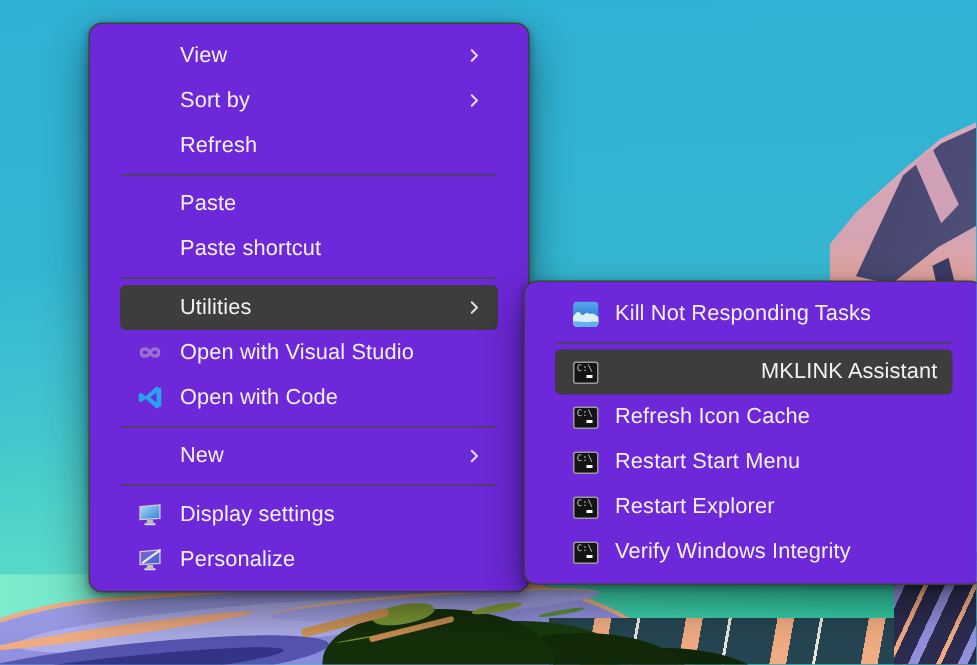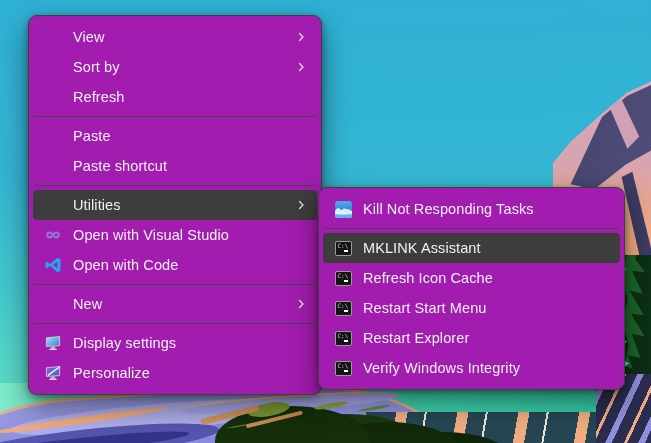--- a/index.html
+++ b/index.html
@@ -59,8 +59,8 @@
     background:repeating-linear-gradient(100deg,transparent 0 30px,#efab81 30px 41px,transparent 41px 58px,#e8e4d8 58px 60px); }
 
   
-  .menu { position:absolute; background:#a21caf; border:1px solid #3f3f3f; border-radius:9px;
-    padding:6px 4px; box-shadow:0 12px 28px rgba(0,0,0,.45), 0 2px 6px rgba(0,0,0,.35); }
+  .menu { position:absolute; background:#6d28d9; border:1px solid #3f3f3f; border-radius:9px;
+    padding:6px 20px; box-shadow:0 12px 28px rgba(0,0,0,.45), 0 2px 6px rgba(0,0,0,.35);margin-left:31px; }
   #main-menu { left:28px; top:15px; width:294px; z-index:20; }
   #utilities-submenu { left:318px; top:187px; width:307px; z-index:30; }
   .mi { display:flex; align-items:center; height:30px; border-radius:4px; padding-right:10px; cursor:default; }

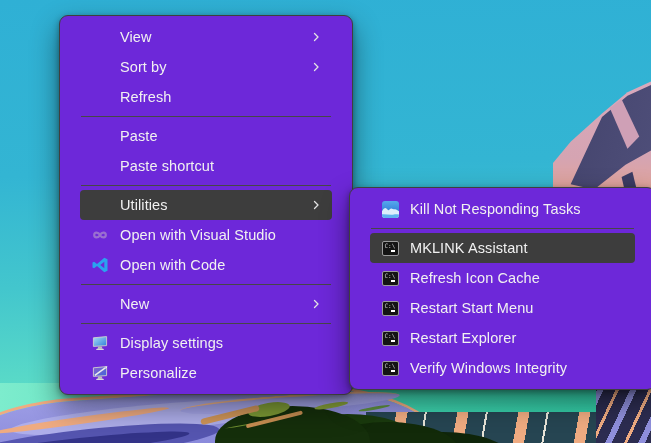--- a/index.html
+++ b/index.html
@@ -64,7 +64,7 @@
   #main-menu { left:28px; top:15px; width:294px; z-index:20; }
   #utilities-submenu { left:318px; top:187px; width:307px; z-index:30; }
   .mi { display:flex; align-items:center; height:30px; border-radius:4px; padding-right:10px; cursor:default; }
-  .mi.hl { background:#3d3d3d; }
+  .mi.hl { background:#3d3d3d;justify-content:space-between; }
   .ic { flex:0 0 18px; width:18px; height:18px; margin-left:11px; margin-right:11px;
     display:flex; align-items:center; justify-content:center; }
   .lbl { font-size:14.5px; color:#f1f1f1; letter-spacing:.1px; white-space:nowrap; }

